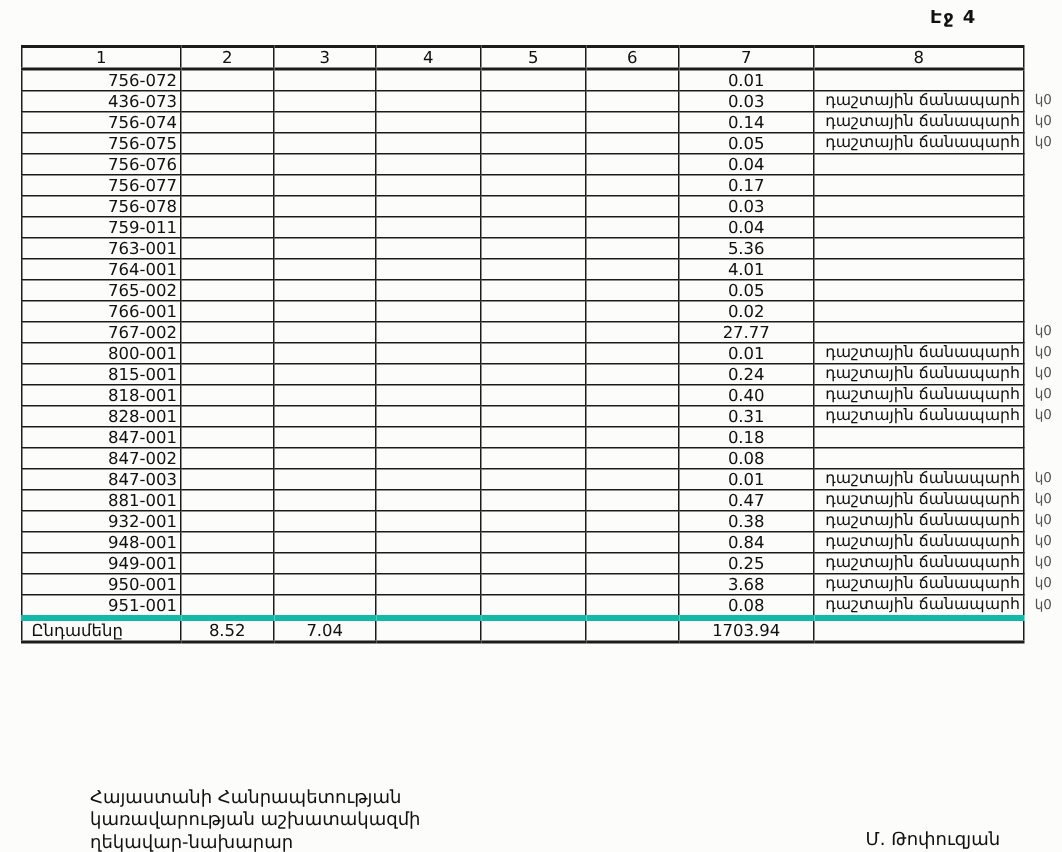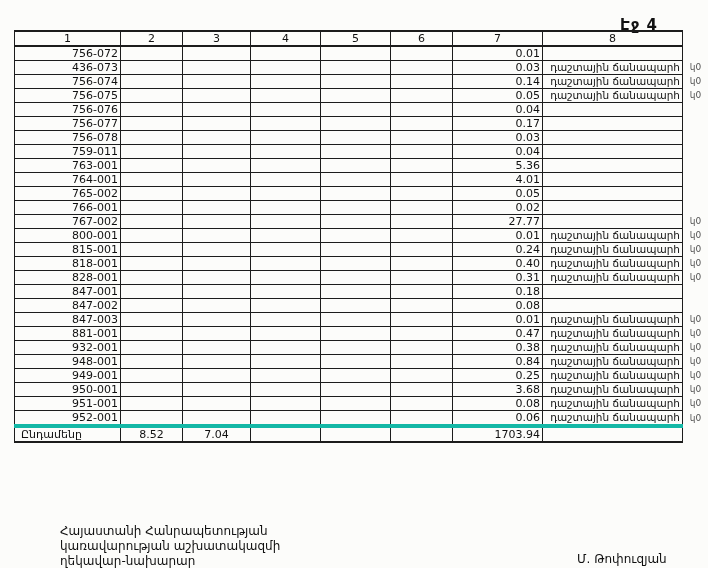--- a/index.html
+++ b/index.html
@@ -12,8 +12,8 @@
     overflow:hidden;
   }
   .page-label{
-    position:absolute;top:16px;left:620px;
-    font-size:15px;font-weight:bold;letter-spacing:1px;
+    position:absolute;top:4px;left:620px;
+    font-size:12px;font-weight:bold;letter-spacing:1px;
   }
   table.main-table{
     position:absolute;left:14px;top:30px;

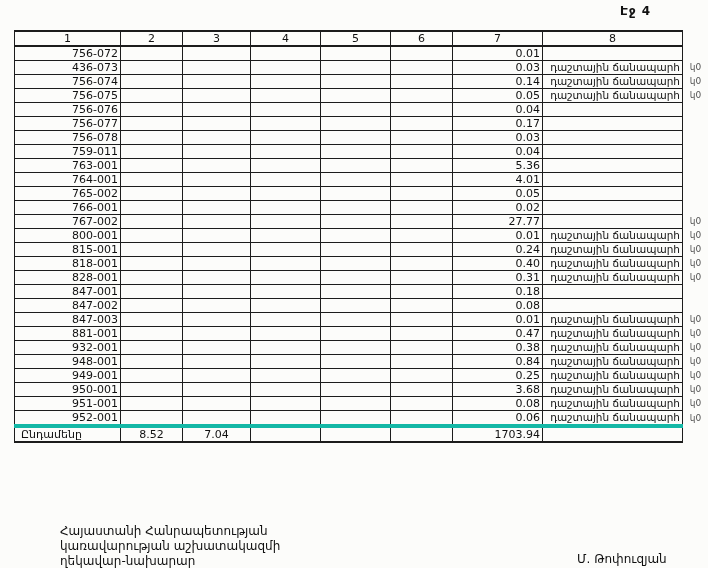--- a/index.html
+++ b/index.html
@@ -38,7 +38,7 @@
   }
   td.col1{text-align:right;}
   td.col2,td.col3,td.col4,td.col5,td.col6{text-align:center;}
-  td.col7{text-align:right;}
+  td.col7{text-align:center;}
   td.col8{text-align:right;padding-left:4px;font-size:10.5px;}
   th.mark,td.mark{
     border:none !important;

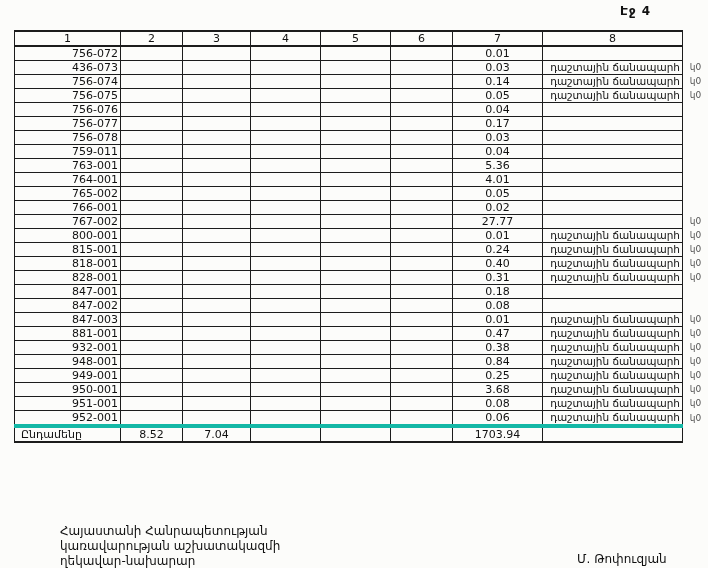--- a/index.html
+++ b/index.html
@@ -382,17 +382,6 @@
           <td class="col8">դաշտային ճանապարհ</td>
           <td class="mark">կ0</td>
         </tr>
-        <tr>
-          <td class="col1">952-001</td>
-          <td class="col2"></td>
-          <td class="col3"></td>
-          <td class="col4"></td>
-          <td class="col5"></td>
-          <td class="col6"></td>
-          <td class="col7">0.06</td>
-          <td class="col8">դաշտային ճանապարհ</td>
-          <td class="mark">կ0</td>
-        </tr>
         <tr class="total-row">
           <td class="col1">Ընդամենը</td>
           <td class="col2">8.52</td>

